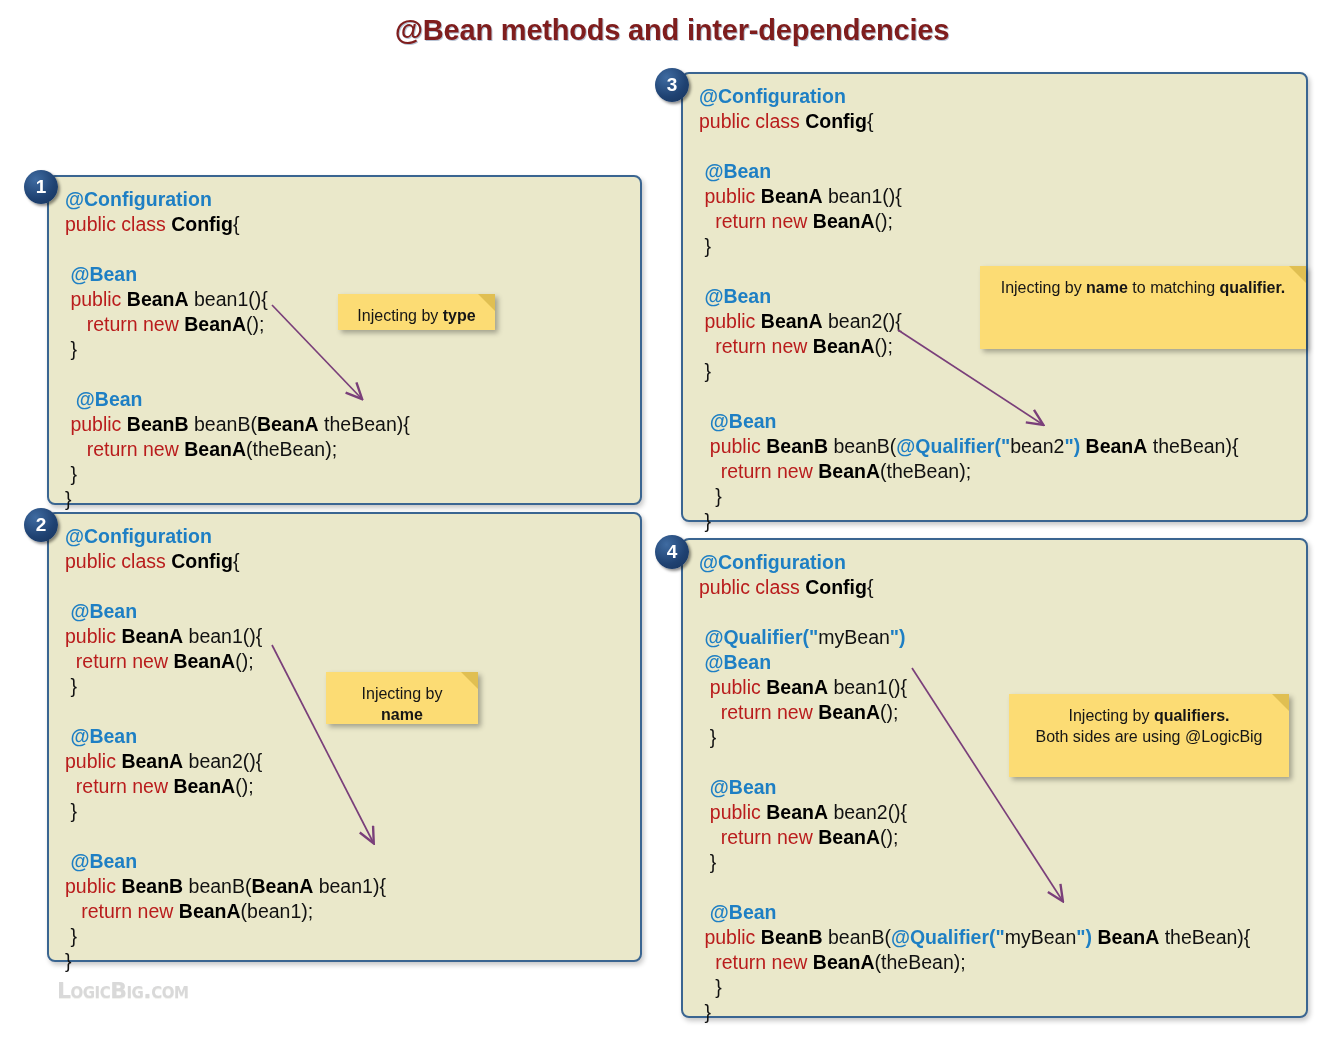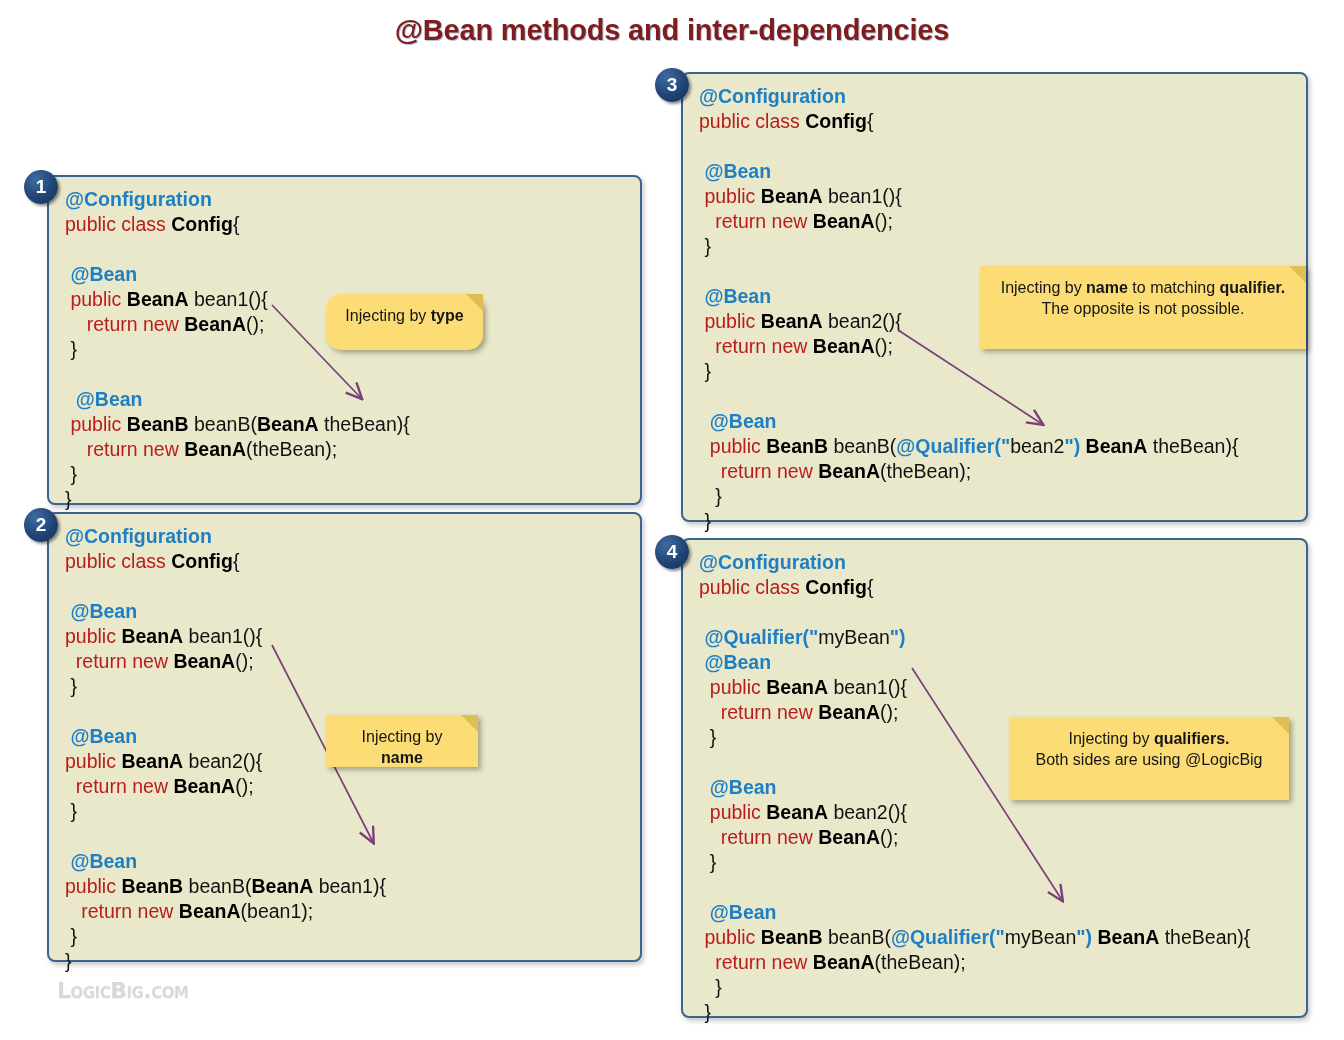--- a/index.html
+++ b/index.html
@@ -161,7 +161,7 @@
   <div class="code"><span class="ln"><span class="ann">@Configuration</span></span><span class="ln"><span class="kw">public class </span><span class="type">Config</span><span class="plain">{</span></span><span class="ln blank">&nbsp;</span><span class="ln"><span class="qual"> @Qualifier("</span><span class="plain">myBean</span><span class="qual">")</span></span><span class="ln"><span class="ann"> @Bean</span></span><span class="ln"><span class="kw">  public </span><span class="type">BeanA</span><span class="plain"> bean1(){</span></span><span class="ln"><span class="kw">    return new </span><span class="type">BeanA</span><span class="plain">();</span></span><span class="ln"><span class="plain">  }</span></span><span class="ln blank">&nbsp;</span><span class="ln"><span class="ann">  @Bean</span></span><span class="ln"><span class="kw">  public </span><span class="type">BeanA</span><span class="plain"> bean2(){</span></span><span class="ln"><span class="kw">    return new </span><span class="type">BeanA</span><span class="plain">();</span></span><span class="ln"><span class="plain">  }</span></span><span class="ln blank">&nbsp;</span><span class="ln"><span class="ann">  @Bean</span></span><span class="ln"><span class="kw"> public </span><span class="type">BeanB</span><span class="plain"> beanB(</span><span class="qual">@Qualifier("</span><span class="plain">myBean</span><span class="qual">")</span><span class="plain"> </span><span class="type">BeanA</span><span class="plain"> theBean){</span></span><span class="ln"><span class="kw">   return new </span><span class="type">BeanA</span><span class="plain">(theBean);</span></span><span class="ln"><span class="plain">   }</span></span><span class="ln"><span class="plain"> }</span></span></div>
 </div>
 
-<div class="note" style="left:326px; top:294px; width:157px; height:56px;border-radius:15px;">
+<div class="note" style="left:338px; top:294px; width:157px; height:36px;">
   <span class="fold"></span>
 <div><span>Injecting by </span><b>type</b></div>
   </div>

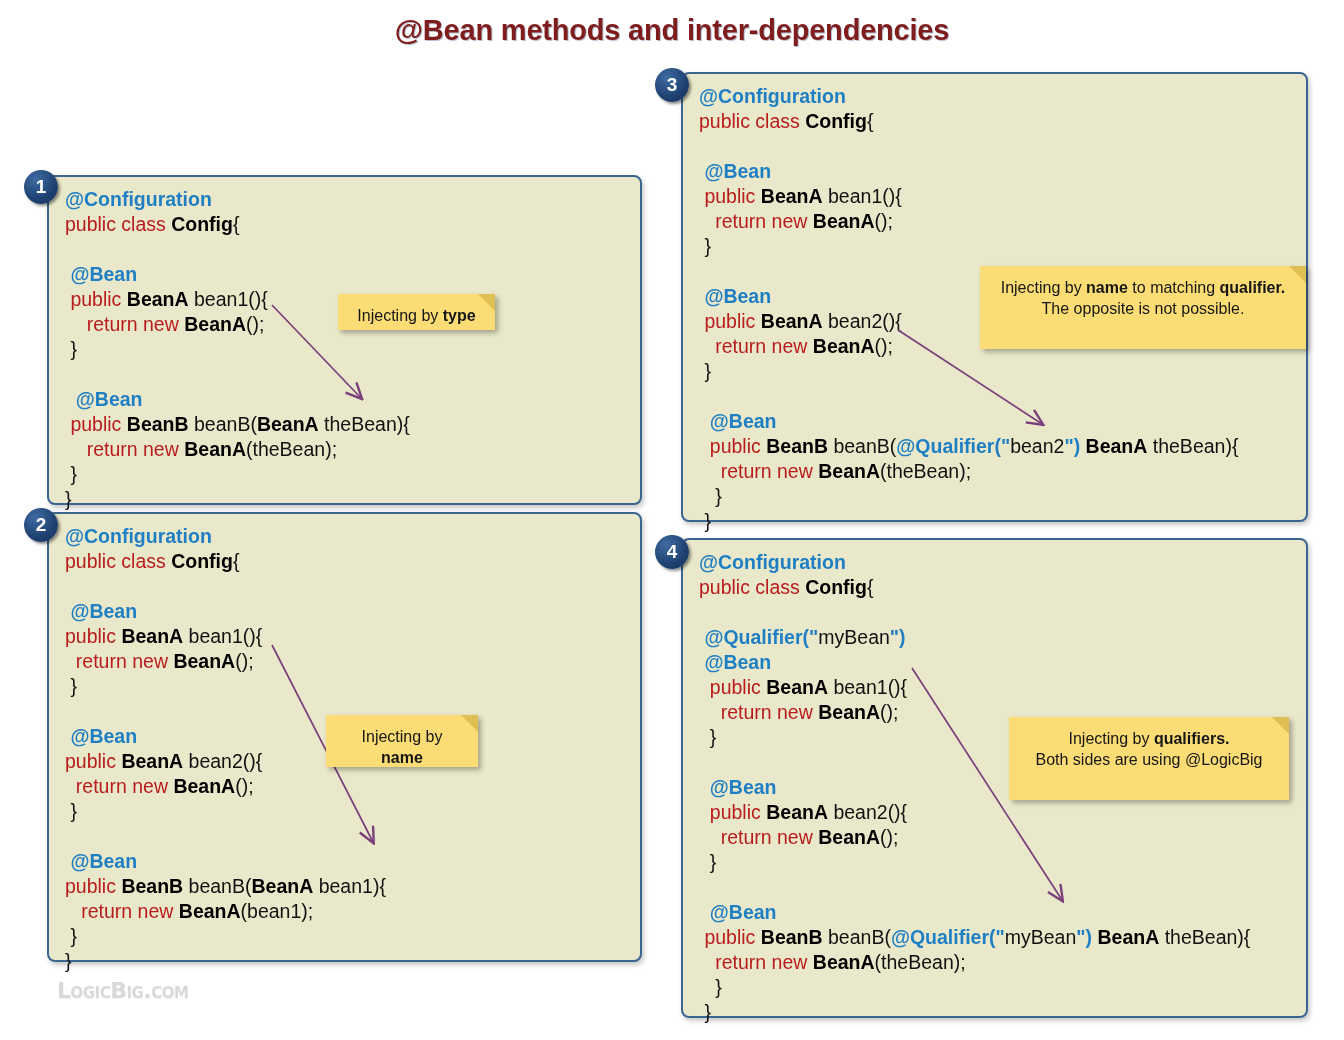--- a/index.html
+++ b/index.html
@@ -174,7 +174,6 @@
 <div class="note" style="left:950px; top:266px; width:326px; height:83px;margin-left:30px;">
   <span class="fold"></span>
 <div><span>Injecting by </span><b>name</b><span> to matching </span><b>qualifier.</b></div>
-    <div><span>The opposite is not possible.</span></div>
   </div>
 
 <div class="note" style="left:1009px; top:694px; width:280px; height:83px;margin-top:23px;">

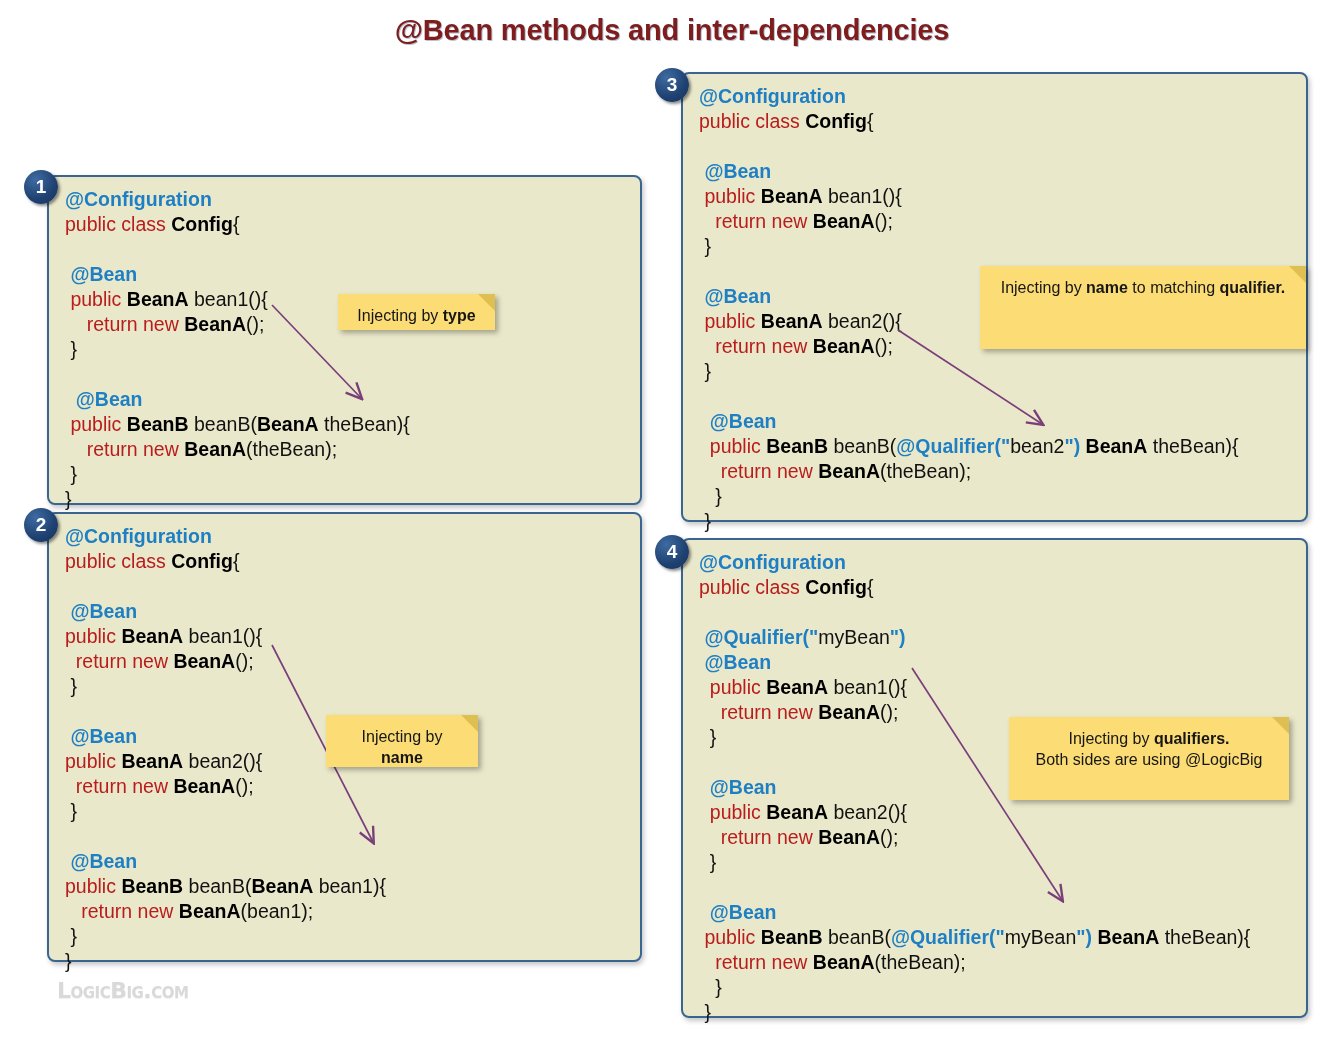--- a/index.html
+++ b/index.html
@@ -166,7 +166,7 @@
 <div><span>Injecting by </span><b>type</b></div>
   </div>
 
-<div class="note" style="left:326px; top:672px; width:152px; height:52px;margin-top:43px;">
+<div class="note" style="left:326px; top:672px; width:152px; height:52px;">
   <span class="fold"></span>
 <div><span>Injecting by </span><b>name</b></div>
   </div>

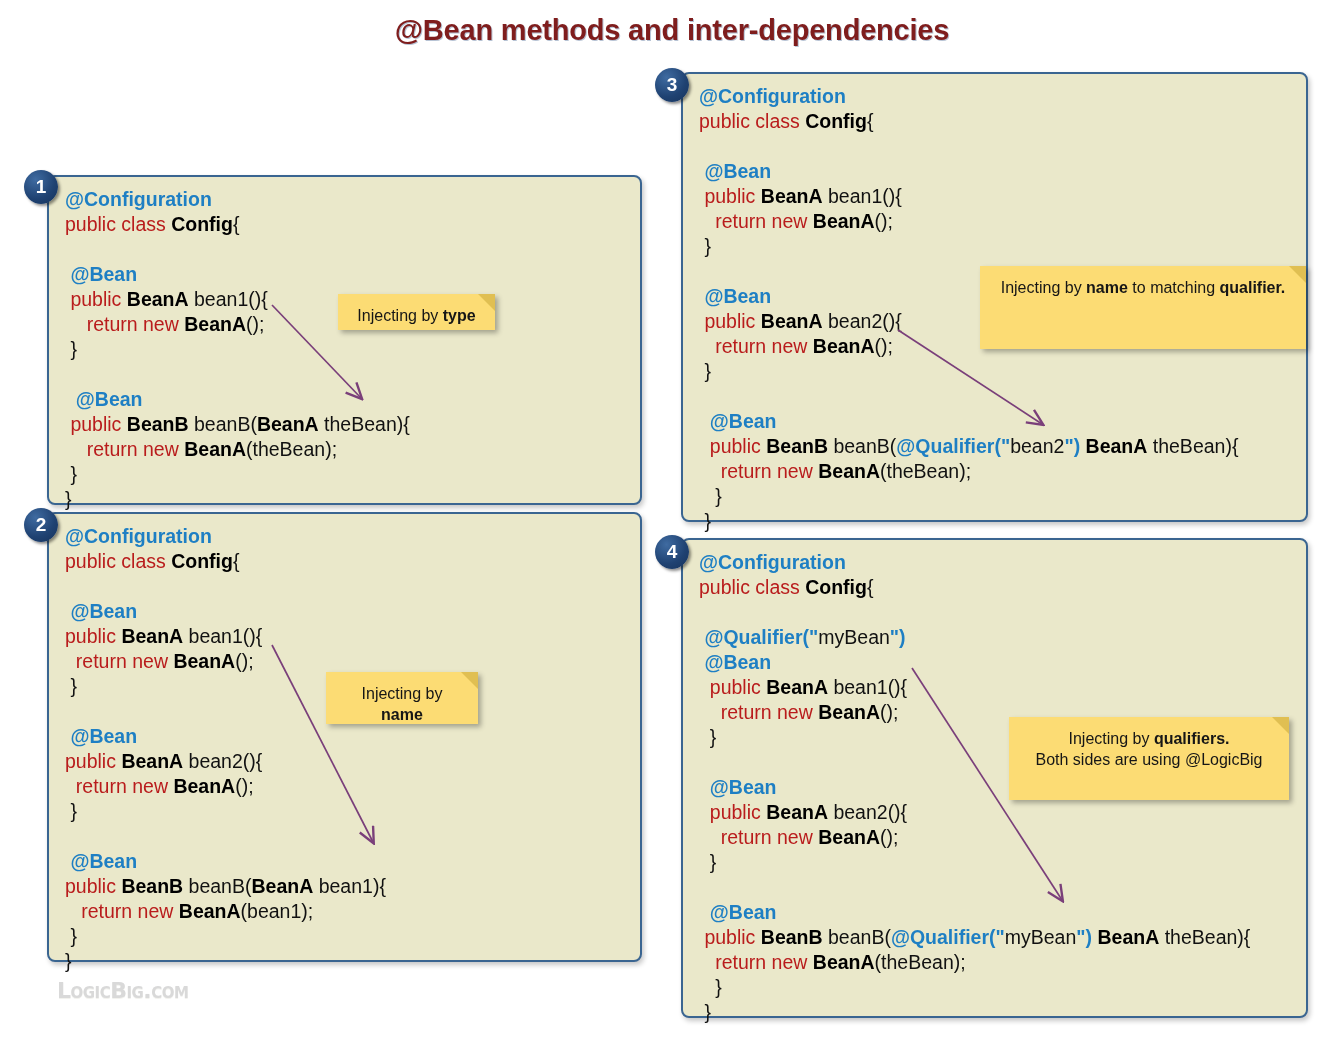--- a/index.html
+++ b/index.html
@@ -176,7 +176,7 @@
 <div><span>Injecting by </span><b>name</b><span> to matching </span><b>qualifier.</b></div>
   </div>
 
-<div class="note" style="left:1009px; top:694px; width:280px; height:83px;margin-top:23px;">
+<div class="note" style="left:1009px; top:694px; width:280px; height:83px;">
   <span class="fold"></span>
 <div><span>Injecting by </span><b>qualifiers.</b></div>
     <div><span>Both sides are using @LogicBig</span></div>

